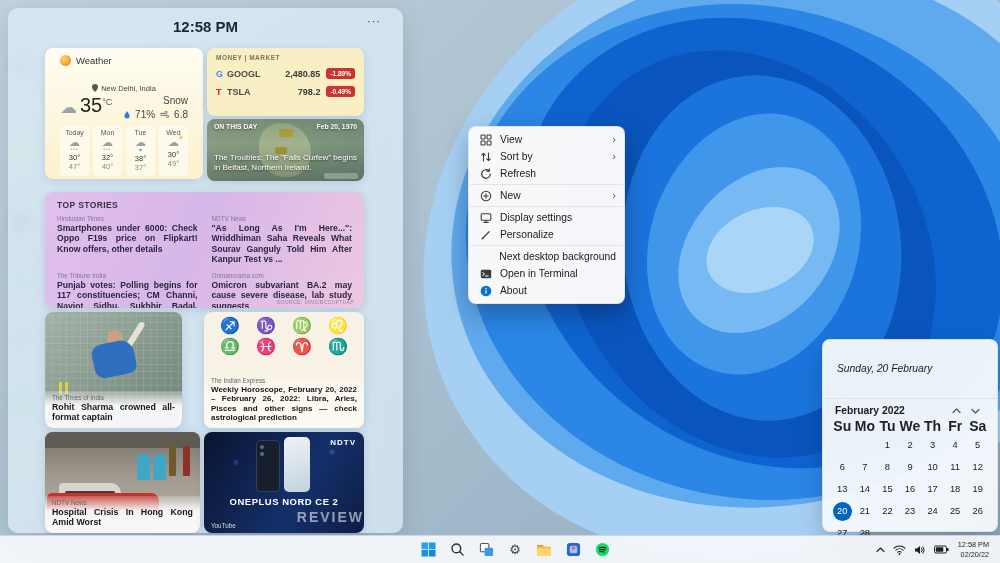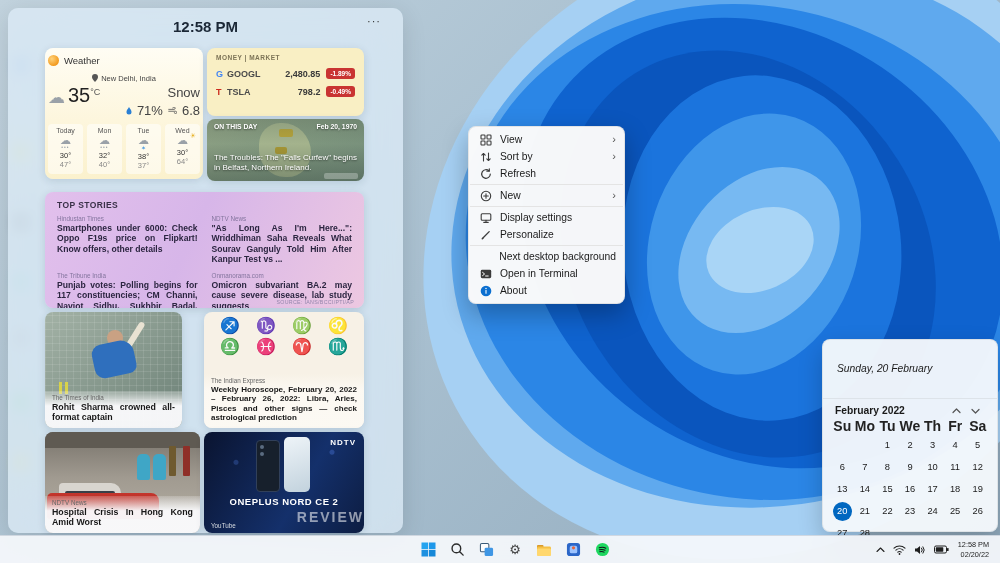--- a/index.html
+++ b/index.html
@@ -16,7 +16,7 @@
   .w-more{position:absolute;top:6px;right:16px;font-size:11px;letter-spacing:1px;color:#333;background:none;border:none;cursor:default;}
   .card{position:absolute;border-radius:8px;box-shadow:0 2px 8px rgba(20,40,70,.14);overflow:hidden;}
   
-  .weather{left:37px;top:40px;width:158px;height:131px;background:linear-gradient(180deg,#fffdf4,#fdf6dd 55%,#fbf1cd);padding:7px 3px;box-sizing:border-box;}
+  .weather{left:37px;top:40px;width:158px;height:131px;background:linear-gradient(180deg,#fffdf4,#fdf6dd 55%,#fbf1cd);padding:7px 15px;box-sizing:border-box;}
   .wx-head{display:flex;align-items:center;gap:5px;font-size:9.5px;color:#333;}
   .wx-provider{width:11px;height:11px;border-radius:50%;background:radial-gradient(circle at 35% 35%,#ffd27a,#f29a1f 70%);display:inline-block;}
   .wx-loc{display:flex;justify-content:center;align-items:flex-start;gap:3px;font-size:7.5px;color:#444;margin-top:8px;}

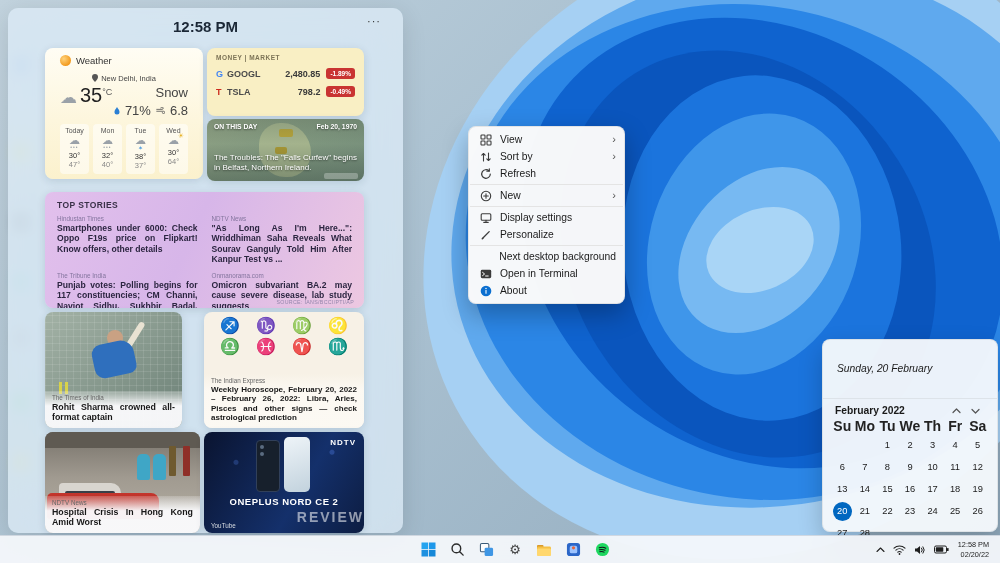--- a/index.html
+++ b/index.html
@@ -19,7 +19,7 @@
   .weather{left:37px;top:40px;width:158px;height:131px;background:linear-gradient(180deg,#fffdf4,#fdf6dd 55%,#fbf1cd);padding:7px 15px;box-sizing:border-box;}
   .wx-head{display:flex;align-items:center;gap:5px;font-size:9.5px;color:#333;}
   .wx-provider{width:11px;height:11px;border-radius:50%;background:radial-gradient(circle at 35% 35%,#ffd27a,#f29a1f 70%);display:inline-block;}
-  .wx-loc{display:flex;justify-content:center;align-items:flex-start;gap:3px;font-size:7.5px;color:#444;margin-top:8px;}
+  .wx-loc{display:flex;justify-content:center;align-items:flex-start;gap:3px;font-size:7.5px;color:#444;margin-top:18px;}
   .wx-main{display:flex;align-items:flex-start;margin-top:2px;}
   .wx-cloud{font-size:17px;color:#9aa1a8;line-height:1;margin-top:4px;}
   .wx-temp{font-size:20px;font-weight:300;color:#222;line-height:1;margin-left:3px;}

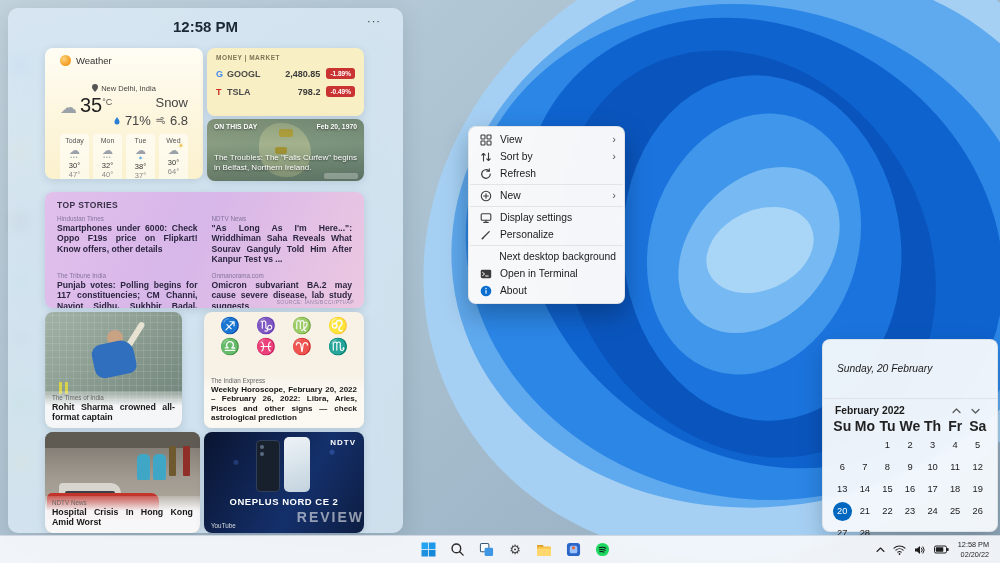--- a/index.html
+++ b/index.html
@@ -24,7 +24,7 @@
   .wx-cloud{font-size:17px;color:#9aa1a8;line-height:1;margin-top:4px;}
   .wx-temp{font-size:20px;font-weight:300;color:#222;line-height:1;margin-left:3px;}
   .wx-unit{font-size:9px;color:#555;margin-top:2px;}
-  .wx-right{margin-left:auto;text-align:right;font-size:13px;color:#444;}
+  .wx-right{margin-left:auto;text-align:right;font-size:10px;color:#444;}
   .wx-cond{display:block;margin-bottom:3px;}
   .wx-stats{display:flex;gap:5px;align-items:center;justify-content:flex-end;}
   .wx-row{display:flex;gap:4px;margin-top:6px;}

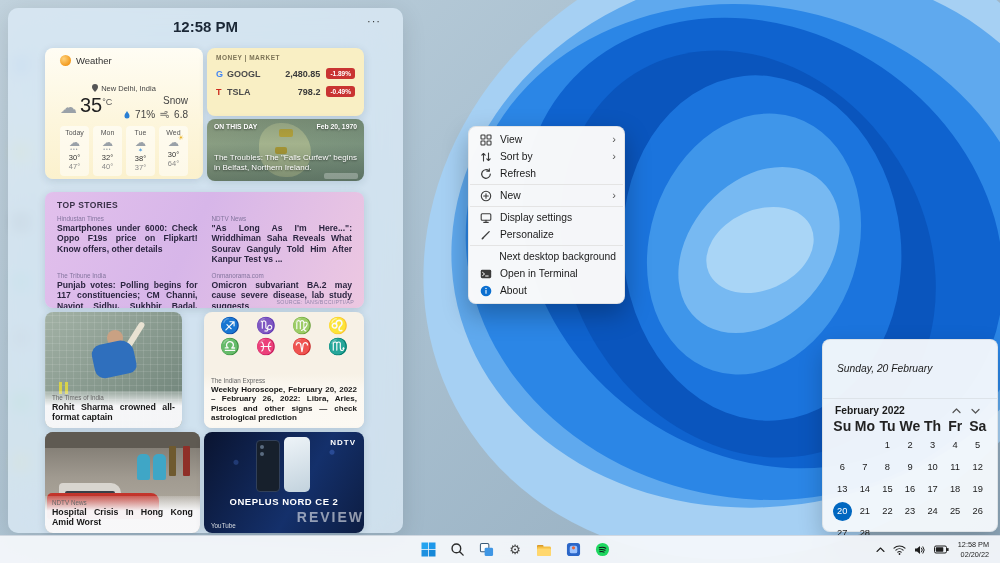--- a/index.html
+++ b/index.html
@@ -216,7 +216,7 @@
           <div class="wx-day">Wed</div>
           <span class="wx-ic"><span>☁</span><span class="wx-sunmark">☀</span></span>
           <div class="wx-hi">30°</div>
-          <div class="wx-lo">64°</div>
+          <div class="wx-lo">49°</div>
         </div>
       </div>
     </div>

